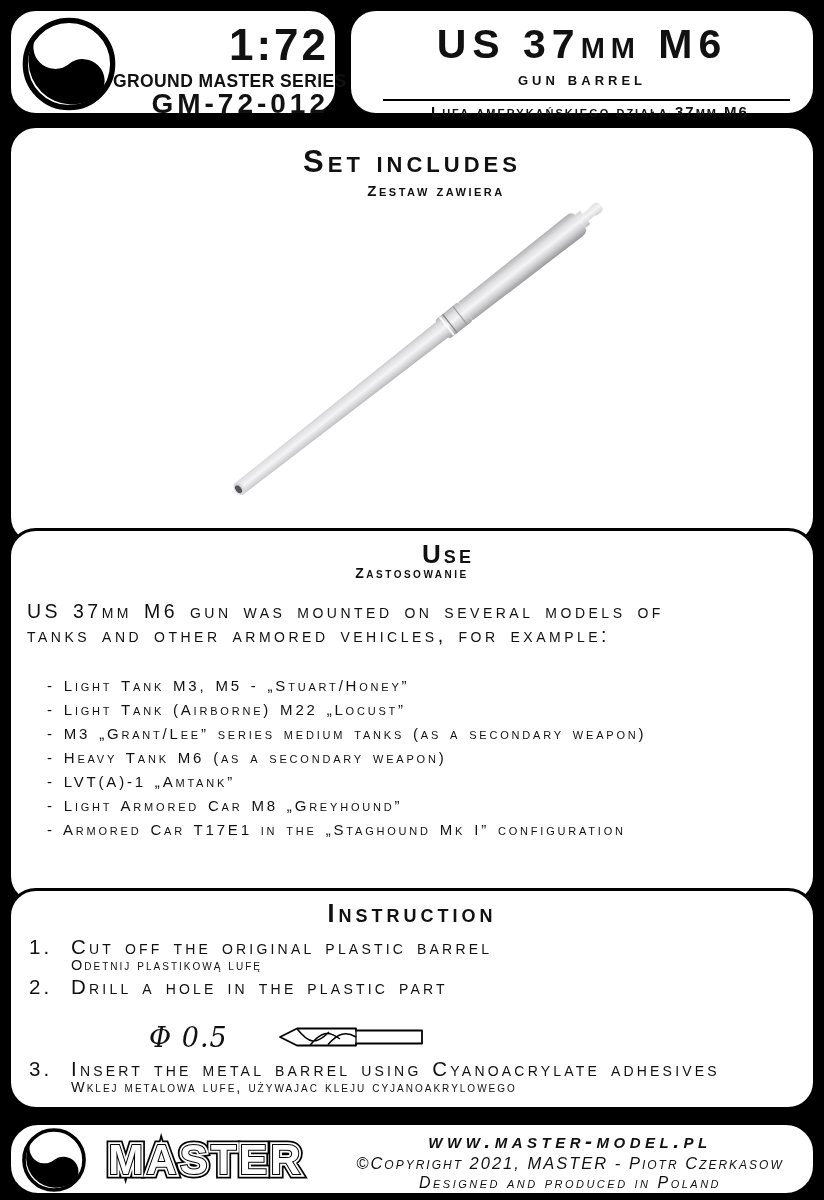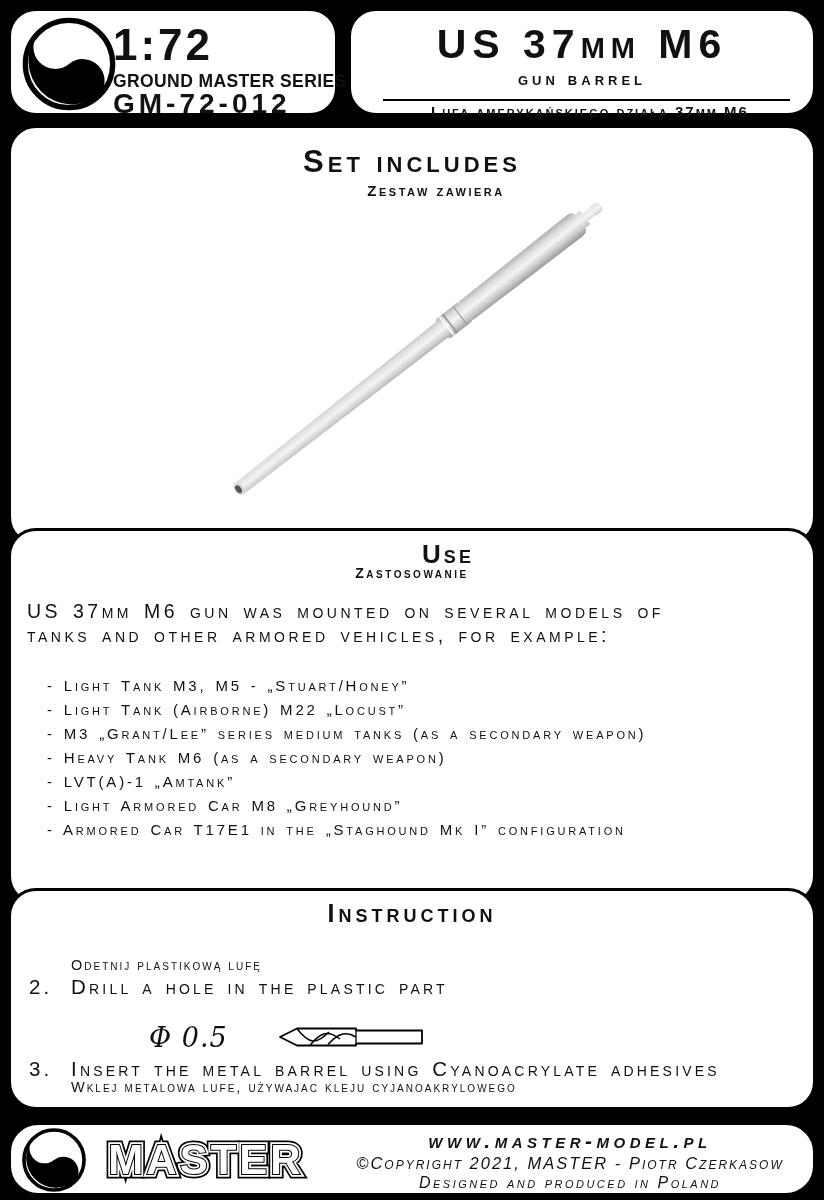--- a/index.html
+++ b/index.html
@@ -12,7 +12,7 @@
   
   .logo-box{left:8px;top:8px;width:330px;height:108px;border-radius:28px;}
   .swirl{position:absolute;}
-  .logo-col{position:absolute;left:102px;top:0;width:216px;height:100%;text-align:left;}
+  .logo-col{position:absolute;left:102px;top:0;width:216px;height:100%;text-align:right;}
   .scale-txt{position:absolute;left:0;top:9px;width:100%;font-weight:bold;font-size:44px;letter-spacing:3px;}
   .series-txt{position:absolute;left:0;top:60px;width:100%;font-weight:bold;font-size:17.5px;letter-spacing:0.4px;white-space:nowrap;}
   .code-txt{position:absolute;left:0;top:77px;width:100%;font-weight:bold;font-size:28px;letter-spacing:4px;}

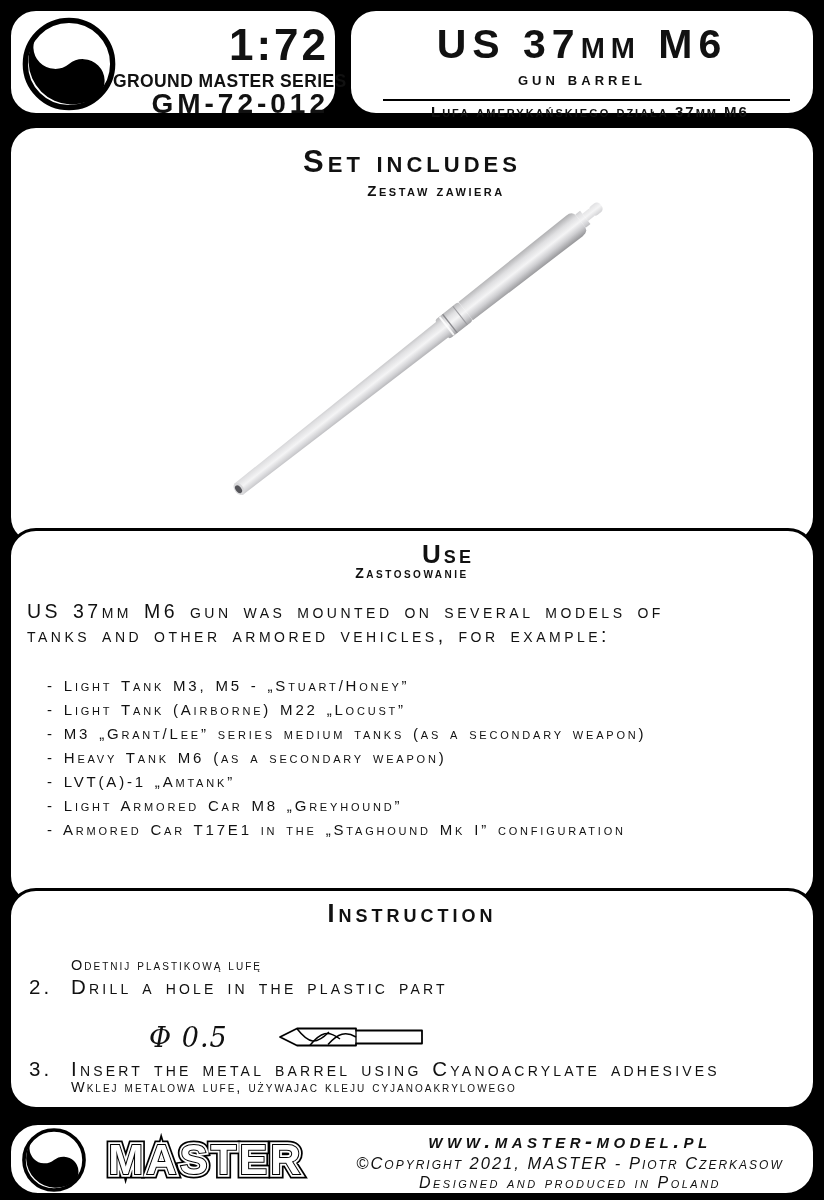--- a/index.html
+++ b/index.html
@@ -135,6 +135,9 @@
   <section class="box ins-box">
     <div class="h-ins sc ctr">Instruction</div>
 
+    <div class="step-en sc s1">
+      <span class="n">1.</span><span>Cut off the original plastic barrel</span>
+    </div>
     <div class="step-pl sc s1p">Odetnij plastikową lufę</div>
 
     <div class="step-en sc s2">

